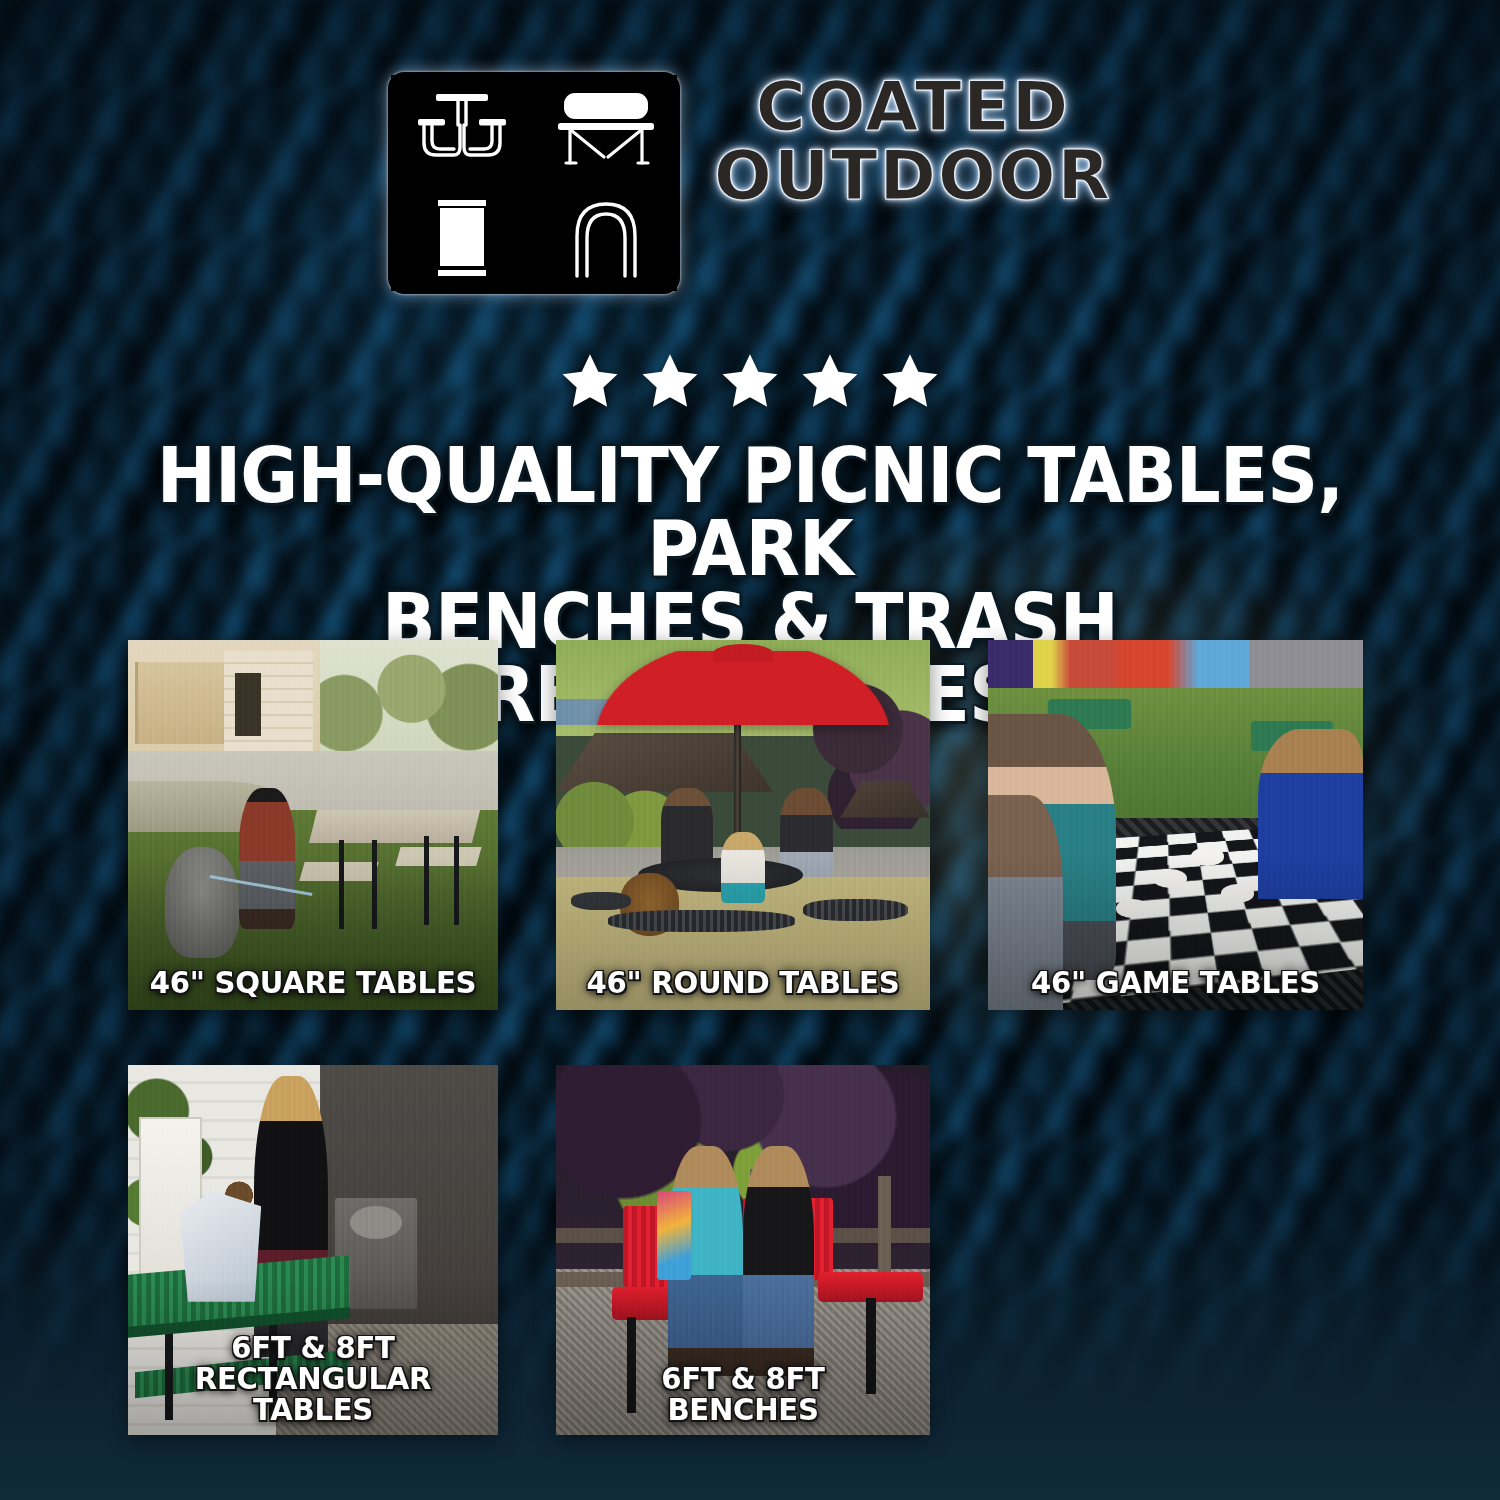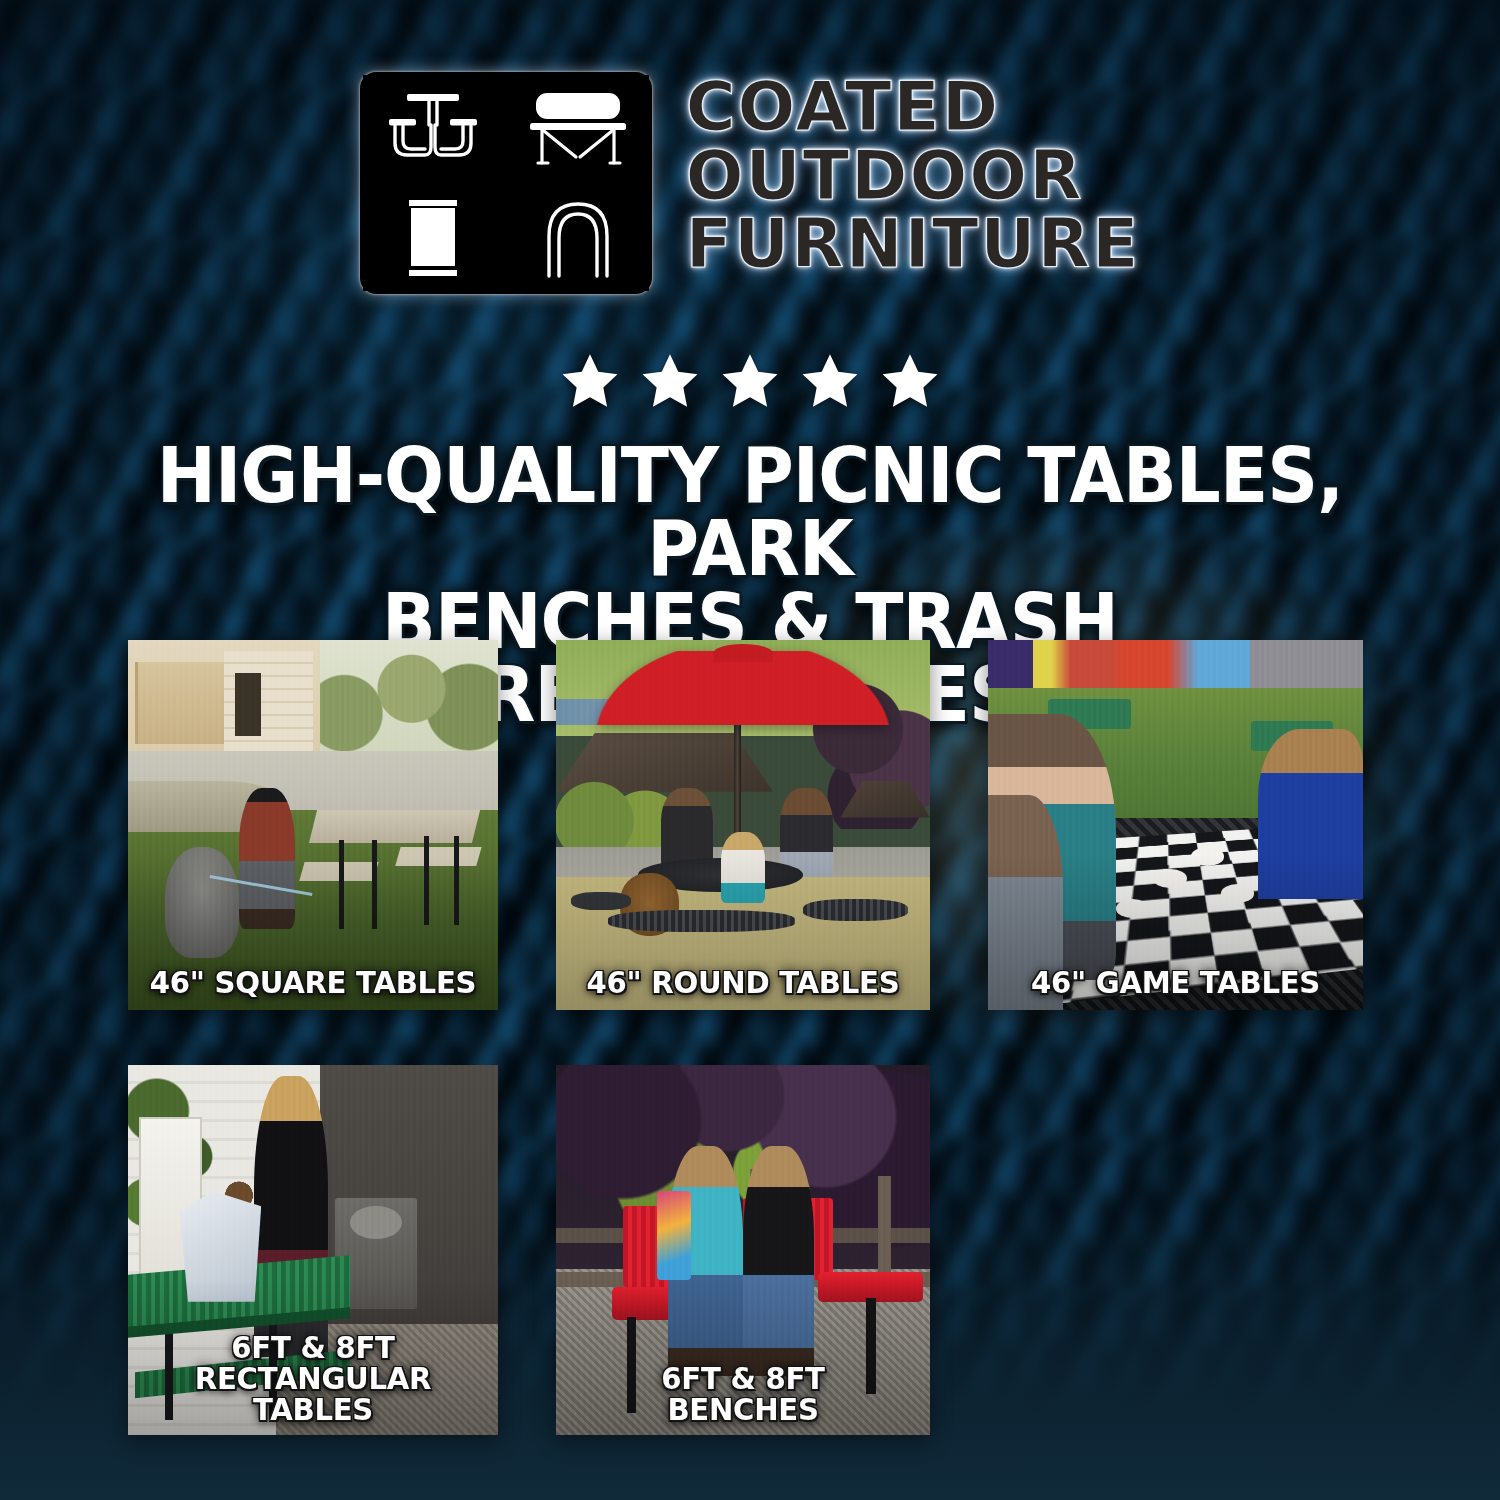--- a/index.html
+++ b/index.html
@@ -83,7 +83,7 @@
   }
   .logo-cell svg { display: block; }
 
-  .wordmark { display: flex; flex-direction: column; gap: 2px; padding-top: 2px; }
+  .wordmark { display: flex; flex-direction: column; gap: 2px; padding-top: 2px; text-align: center; }
   .wm-line {
     font-family: "DejaVu Sans", sans-serif;
     font-weight: 700;

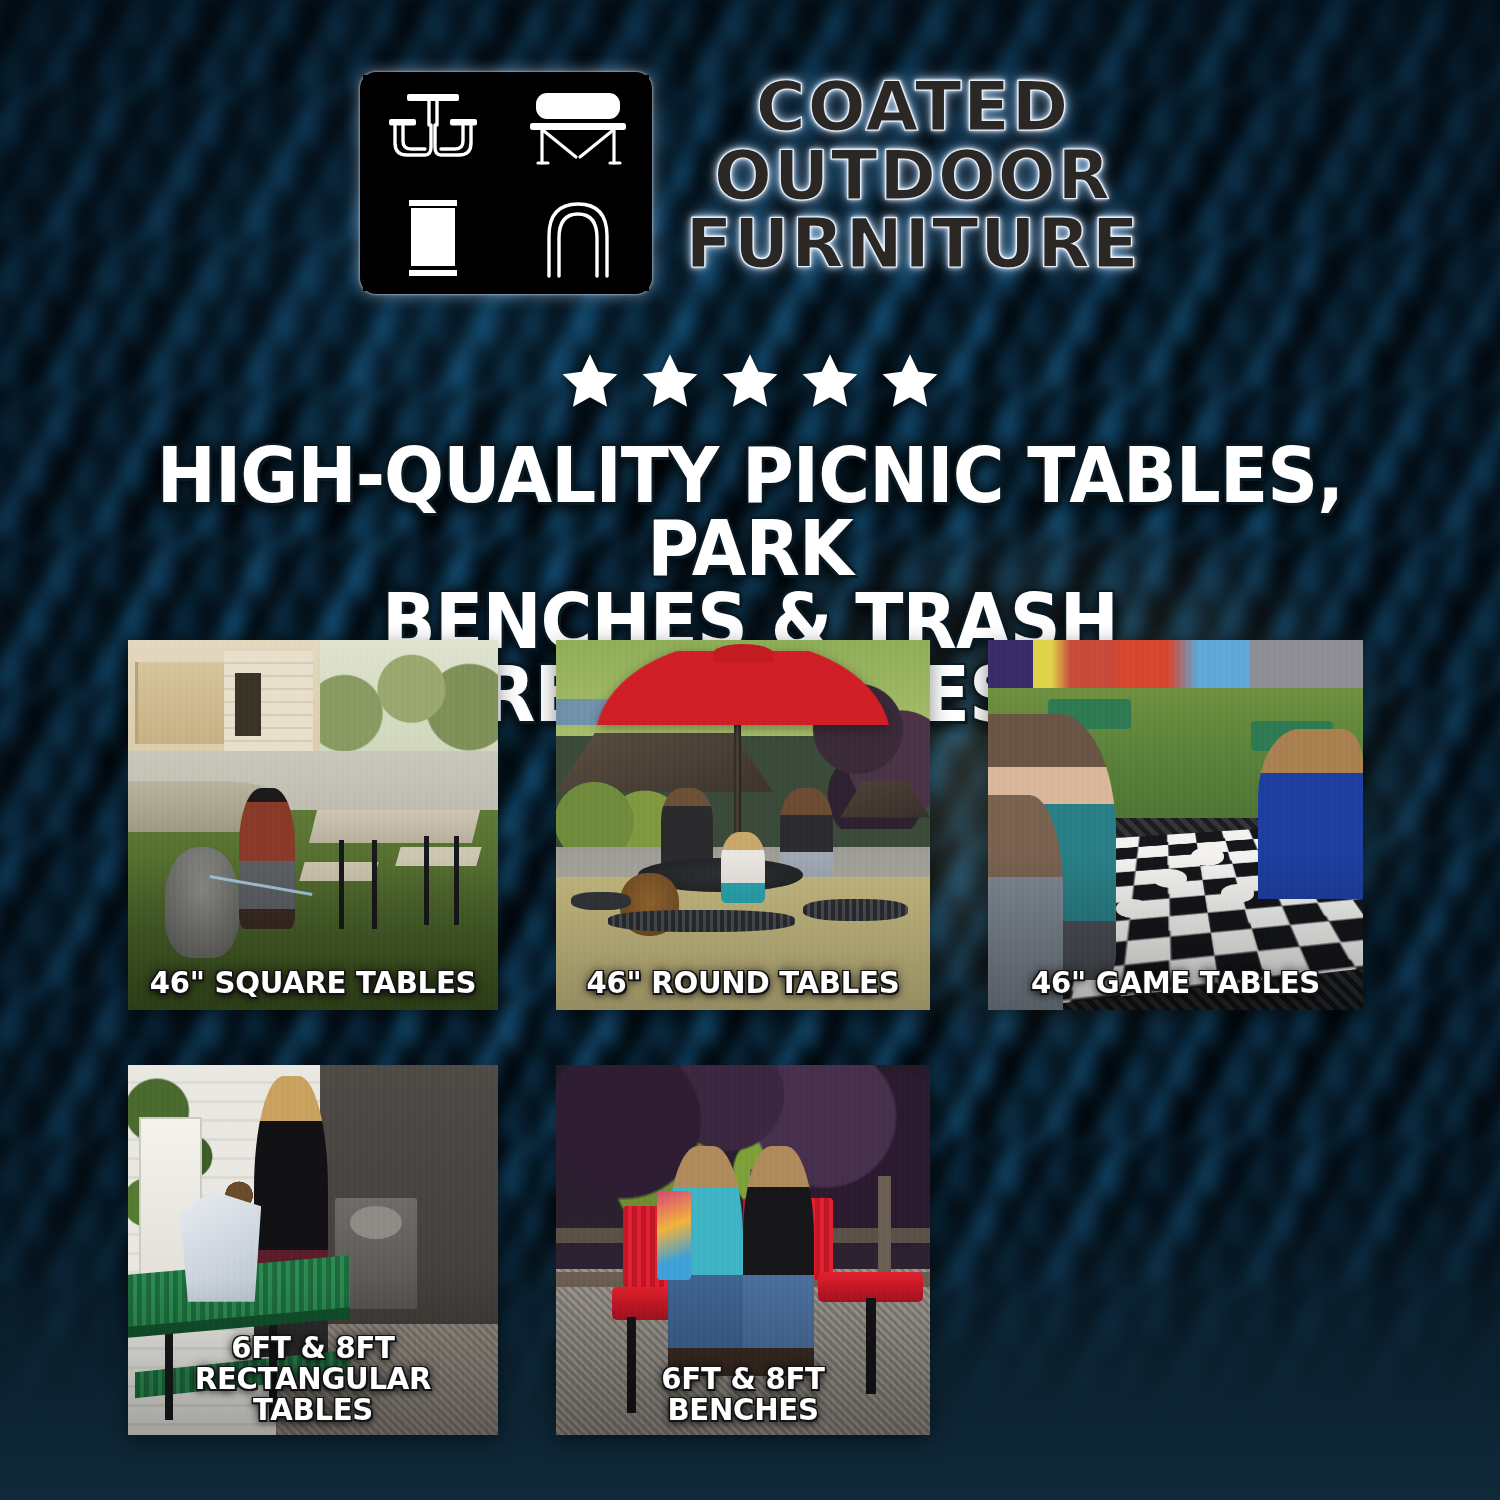--- a/index.html
+++ b/index.html
@@ -368,7 +368,6 @@
       <div class="wordmark">
         <div class="wm-line wm-1">COATED</div>
         <div class="wm-line wm-2">OUTDOOR</div>
-        <div class="wm-line wm-3">FURNITURE</div>
       </div>
 
     </div>

